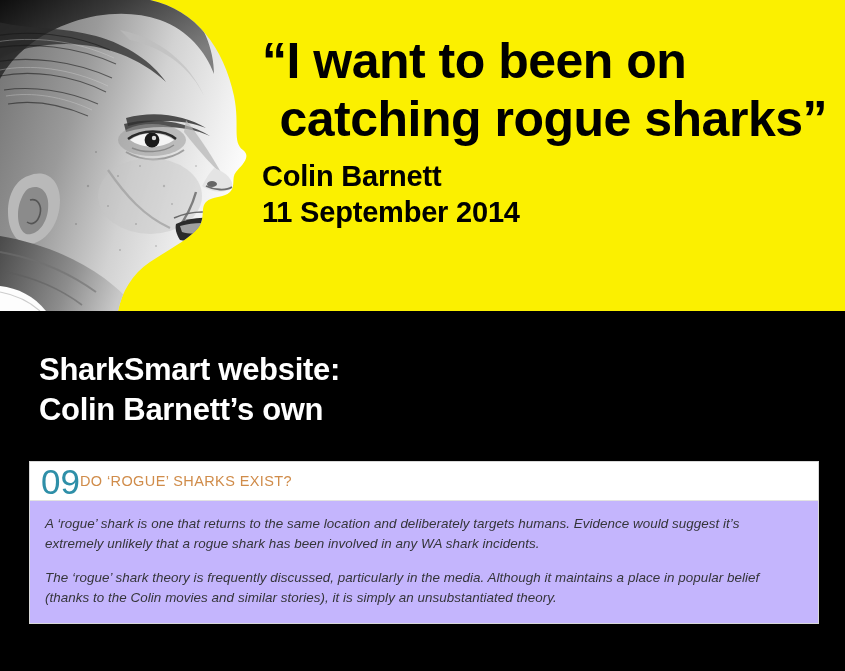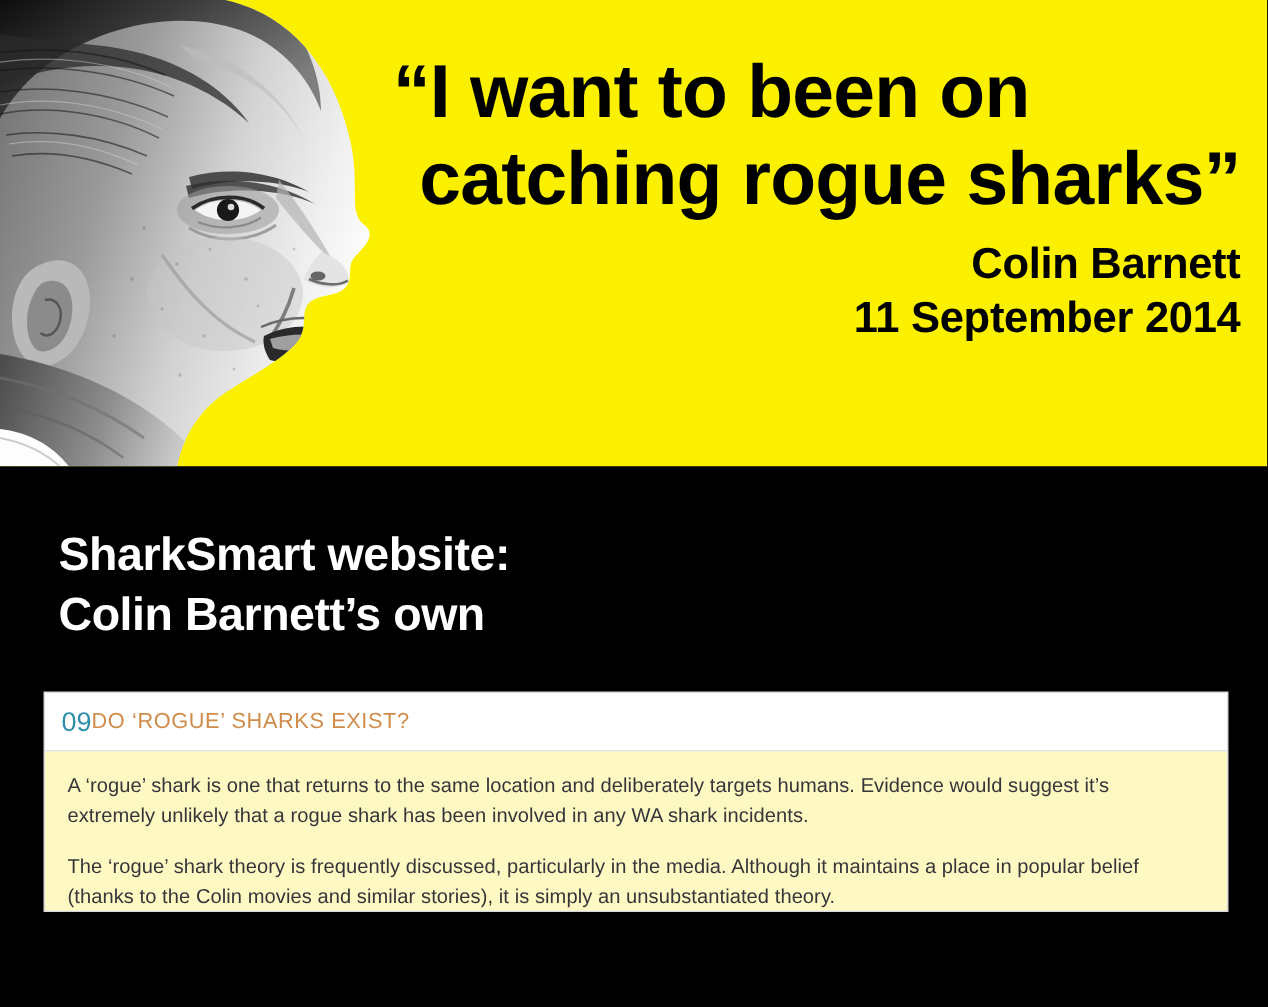--- a/index.html
+++ b/index.html
@@ -65,7 +65,6 @@
     left: 262px;
     top: 158px;
     width: 565px;
-    text-align: right;
   }
   .attrib-name,
   .attrib-date {

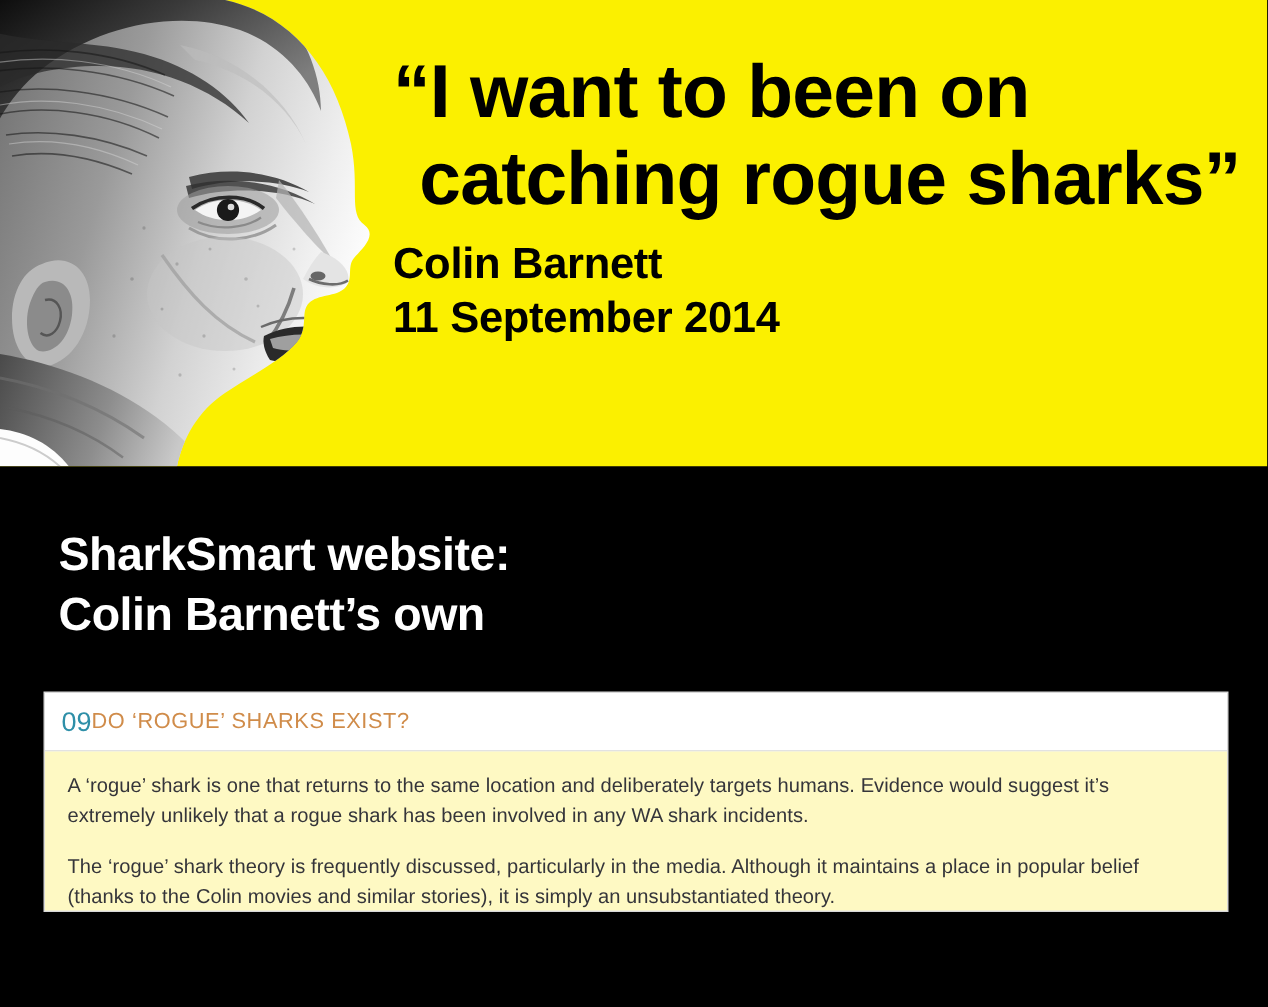--- a/index.html
+++ b/index.html
@@ -118,7 +118,7 @@
     border-bottom: 1px solid #e2e2e2;
   }
   .faq-number {
-    font-size: 18px;
+    font-size: 35px;
     line-height: 27px;
     font-weight: 400;
     color: #2E8FA8;

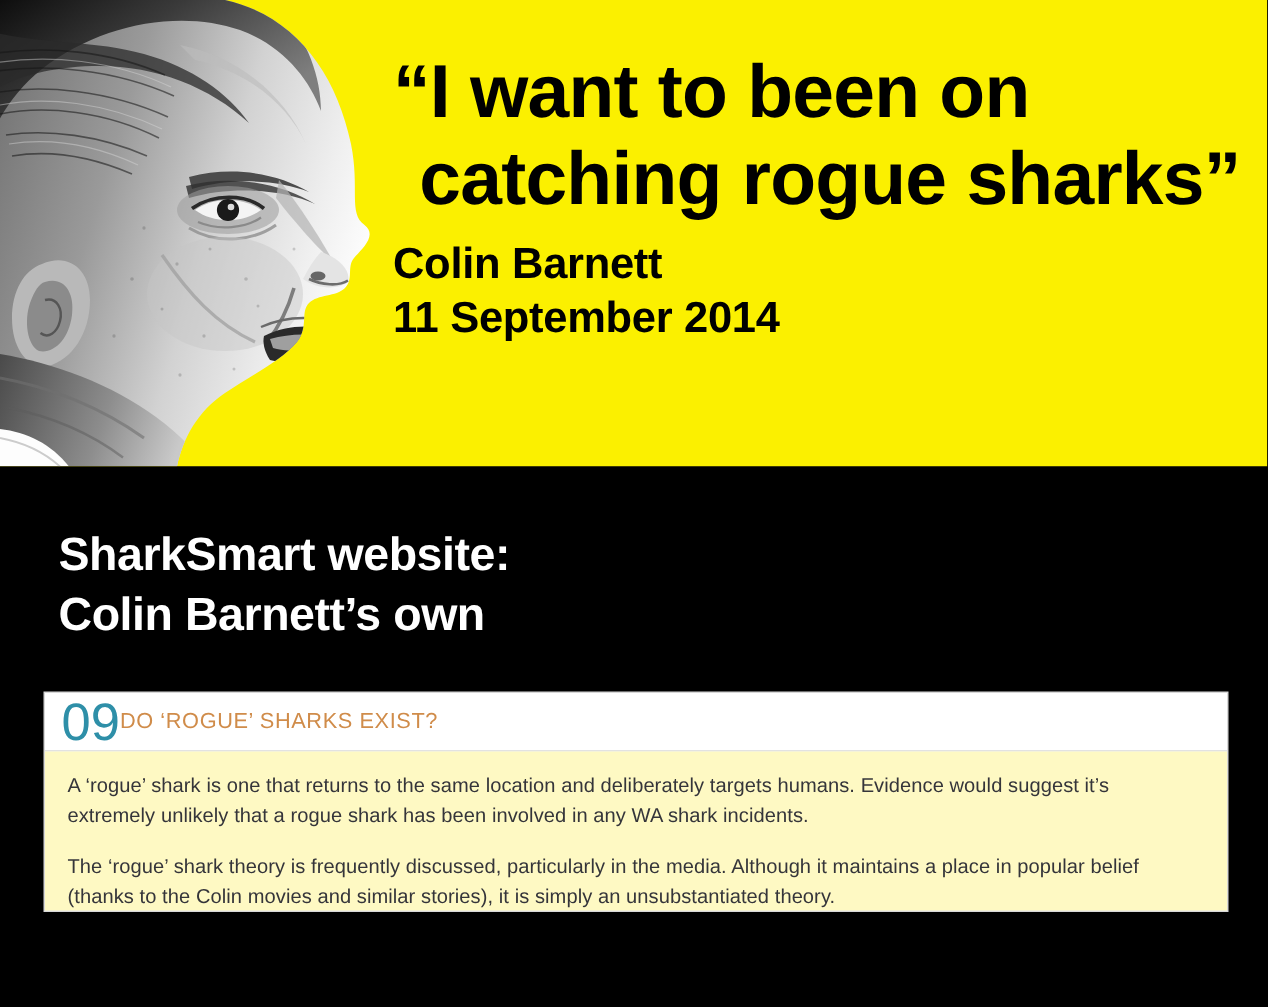--- a/index.html
+++ b/index.html
@@ -133,8 +133,9 @@
   }
 
   .faq-body {
-    padding: 13px 20px 0 15px;
-    background: #fef9c3;
+    padding: 13px 20px 16px 15px;
+    background: #c4b5fd;
+    font-style: italic;
   }
   .faq-para {
     font-size: 13.4px;

